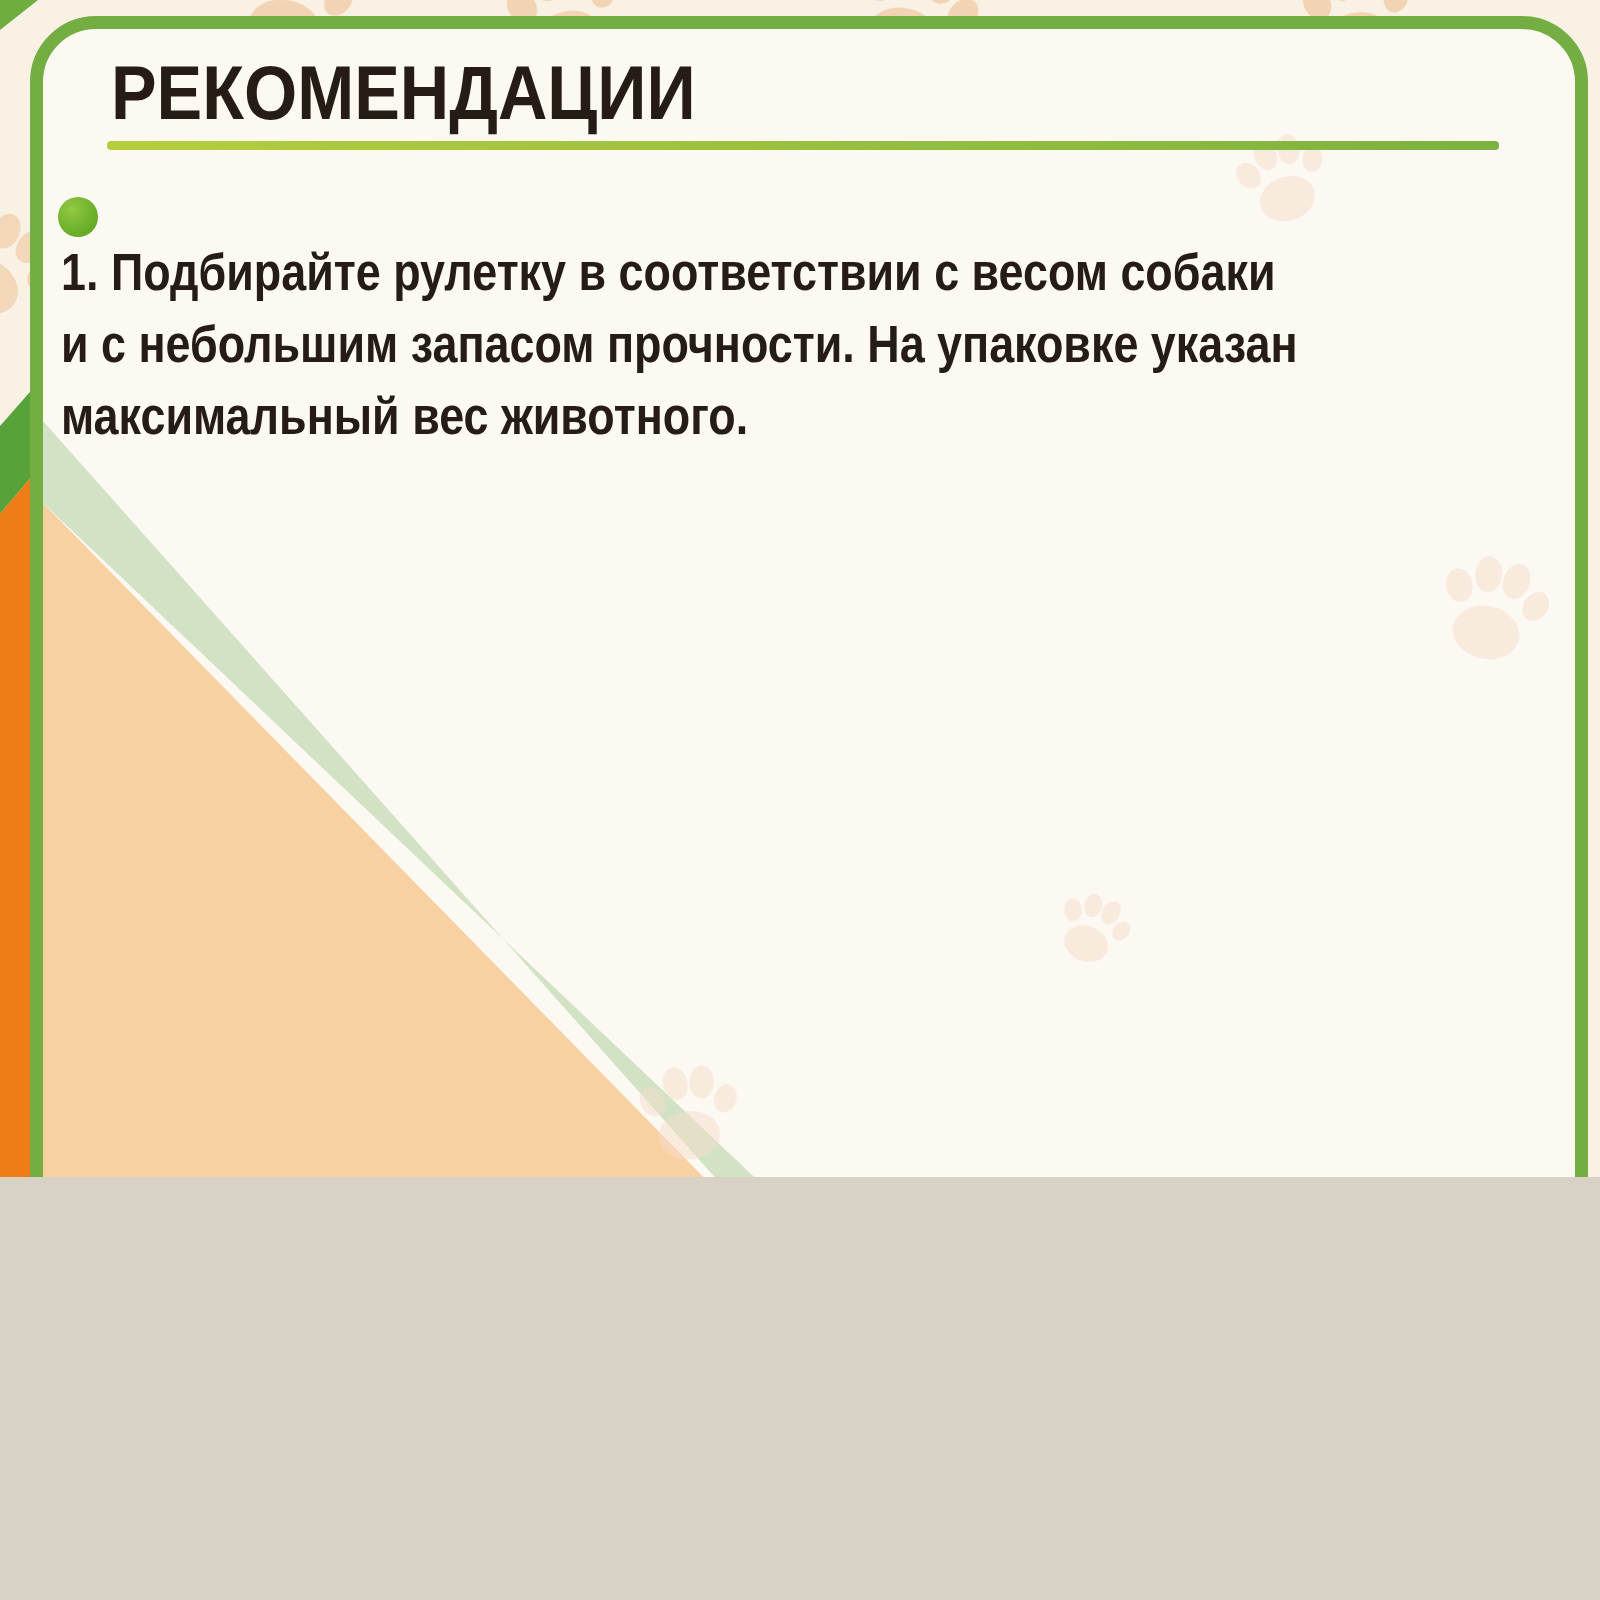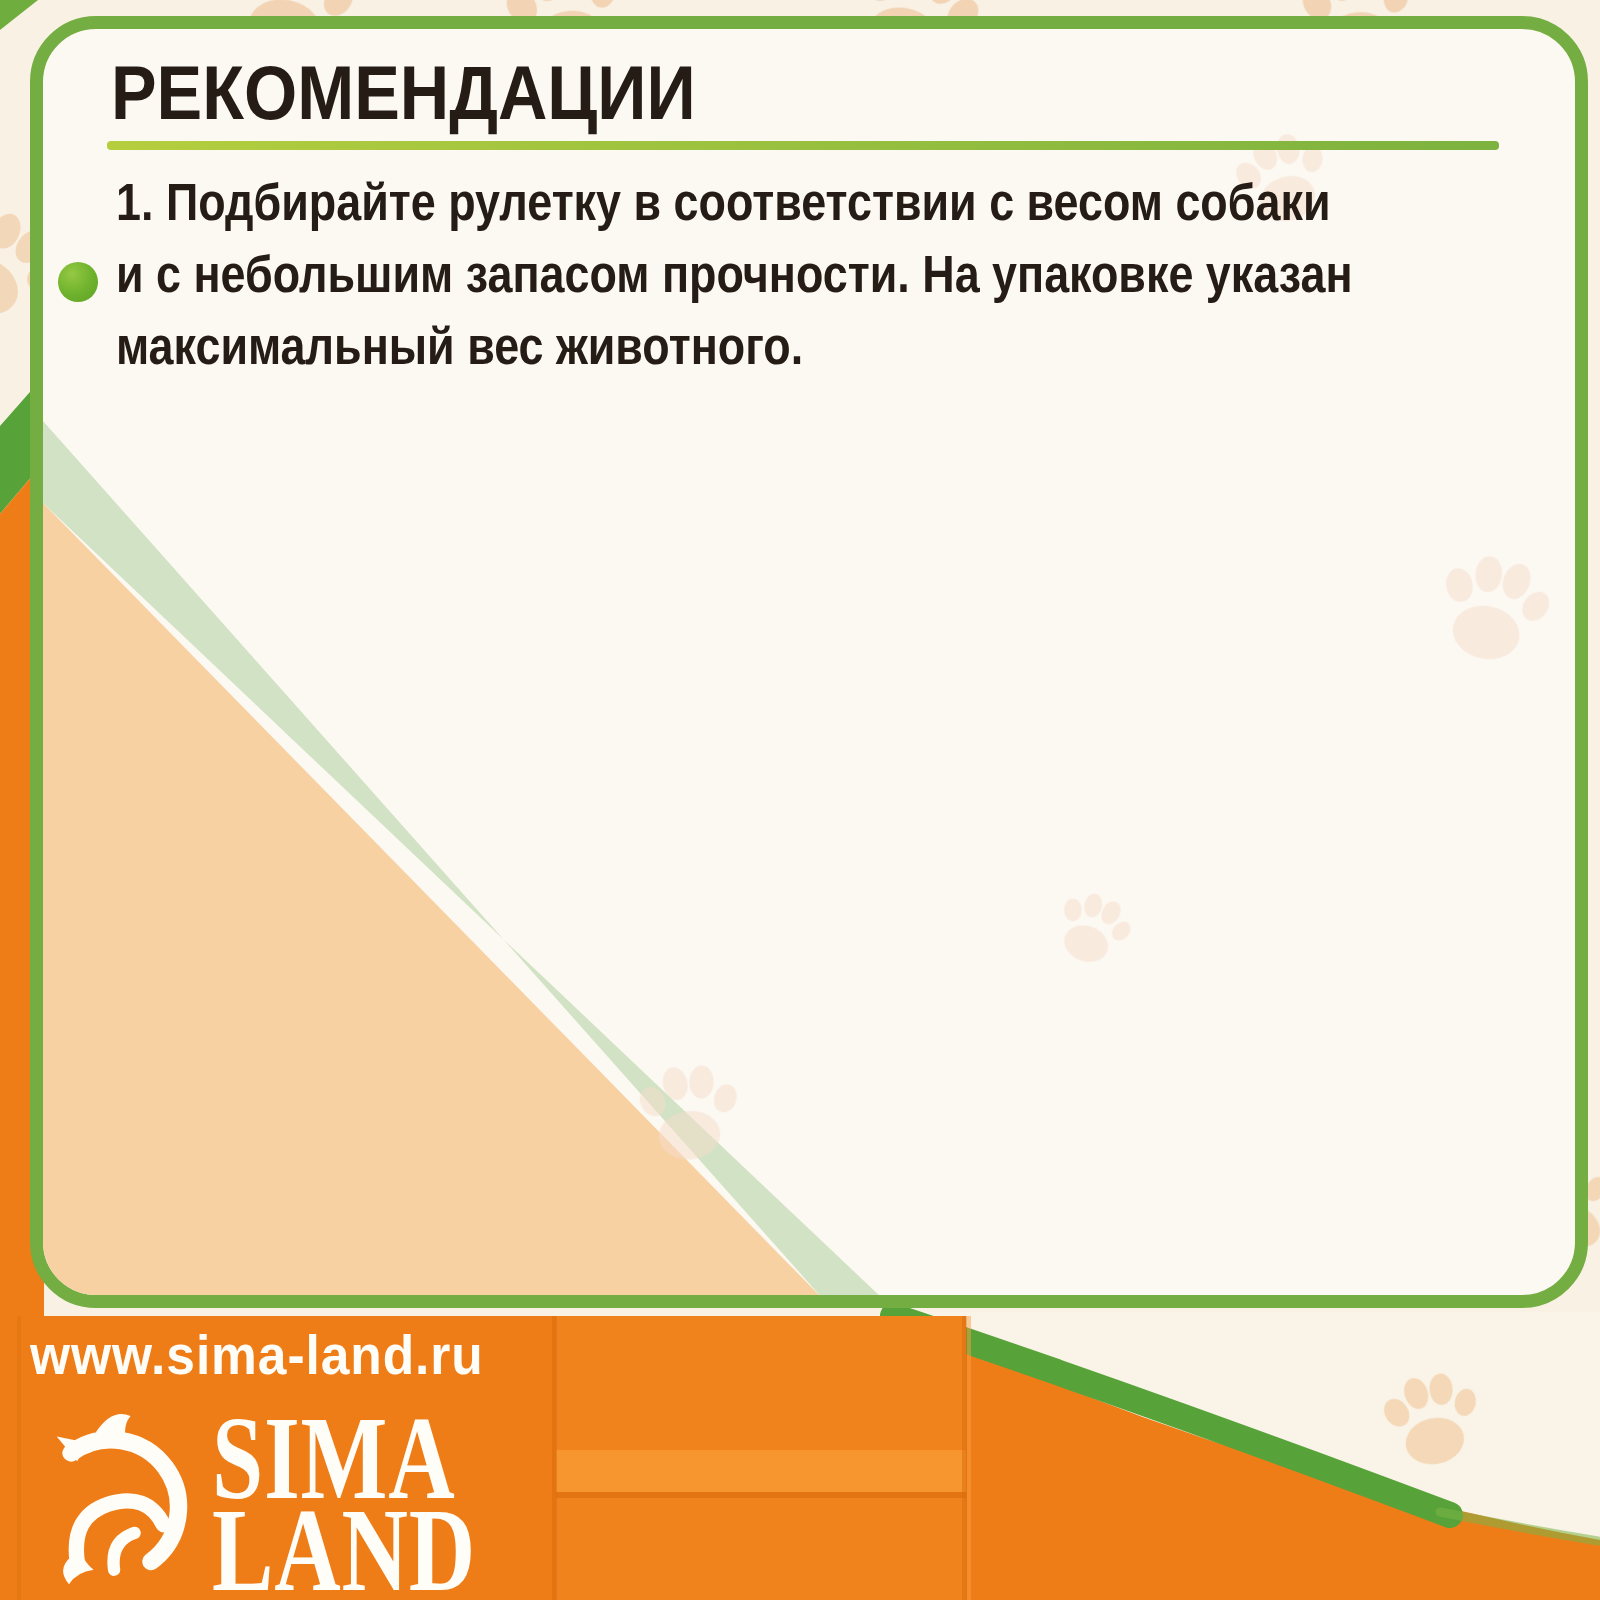--- a/index.html
+++ b/index.html
@@ -4,7 +4,7 @@
 <style>
   html,body{margin:0;padding:0;background:#d8d2c6;}
   #stage{
-    position:relative;width:1600px;height:1600px;overflow:hidden;
+    position:relative;width:1600px;height:1177px;overflow:hidden;
     background:#ef4444;
     font-family:"Liberation Sans", sans-serif;
   }

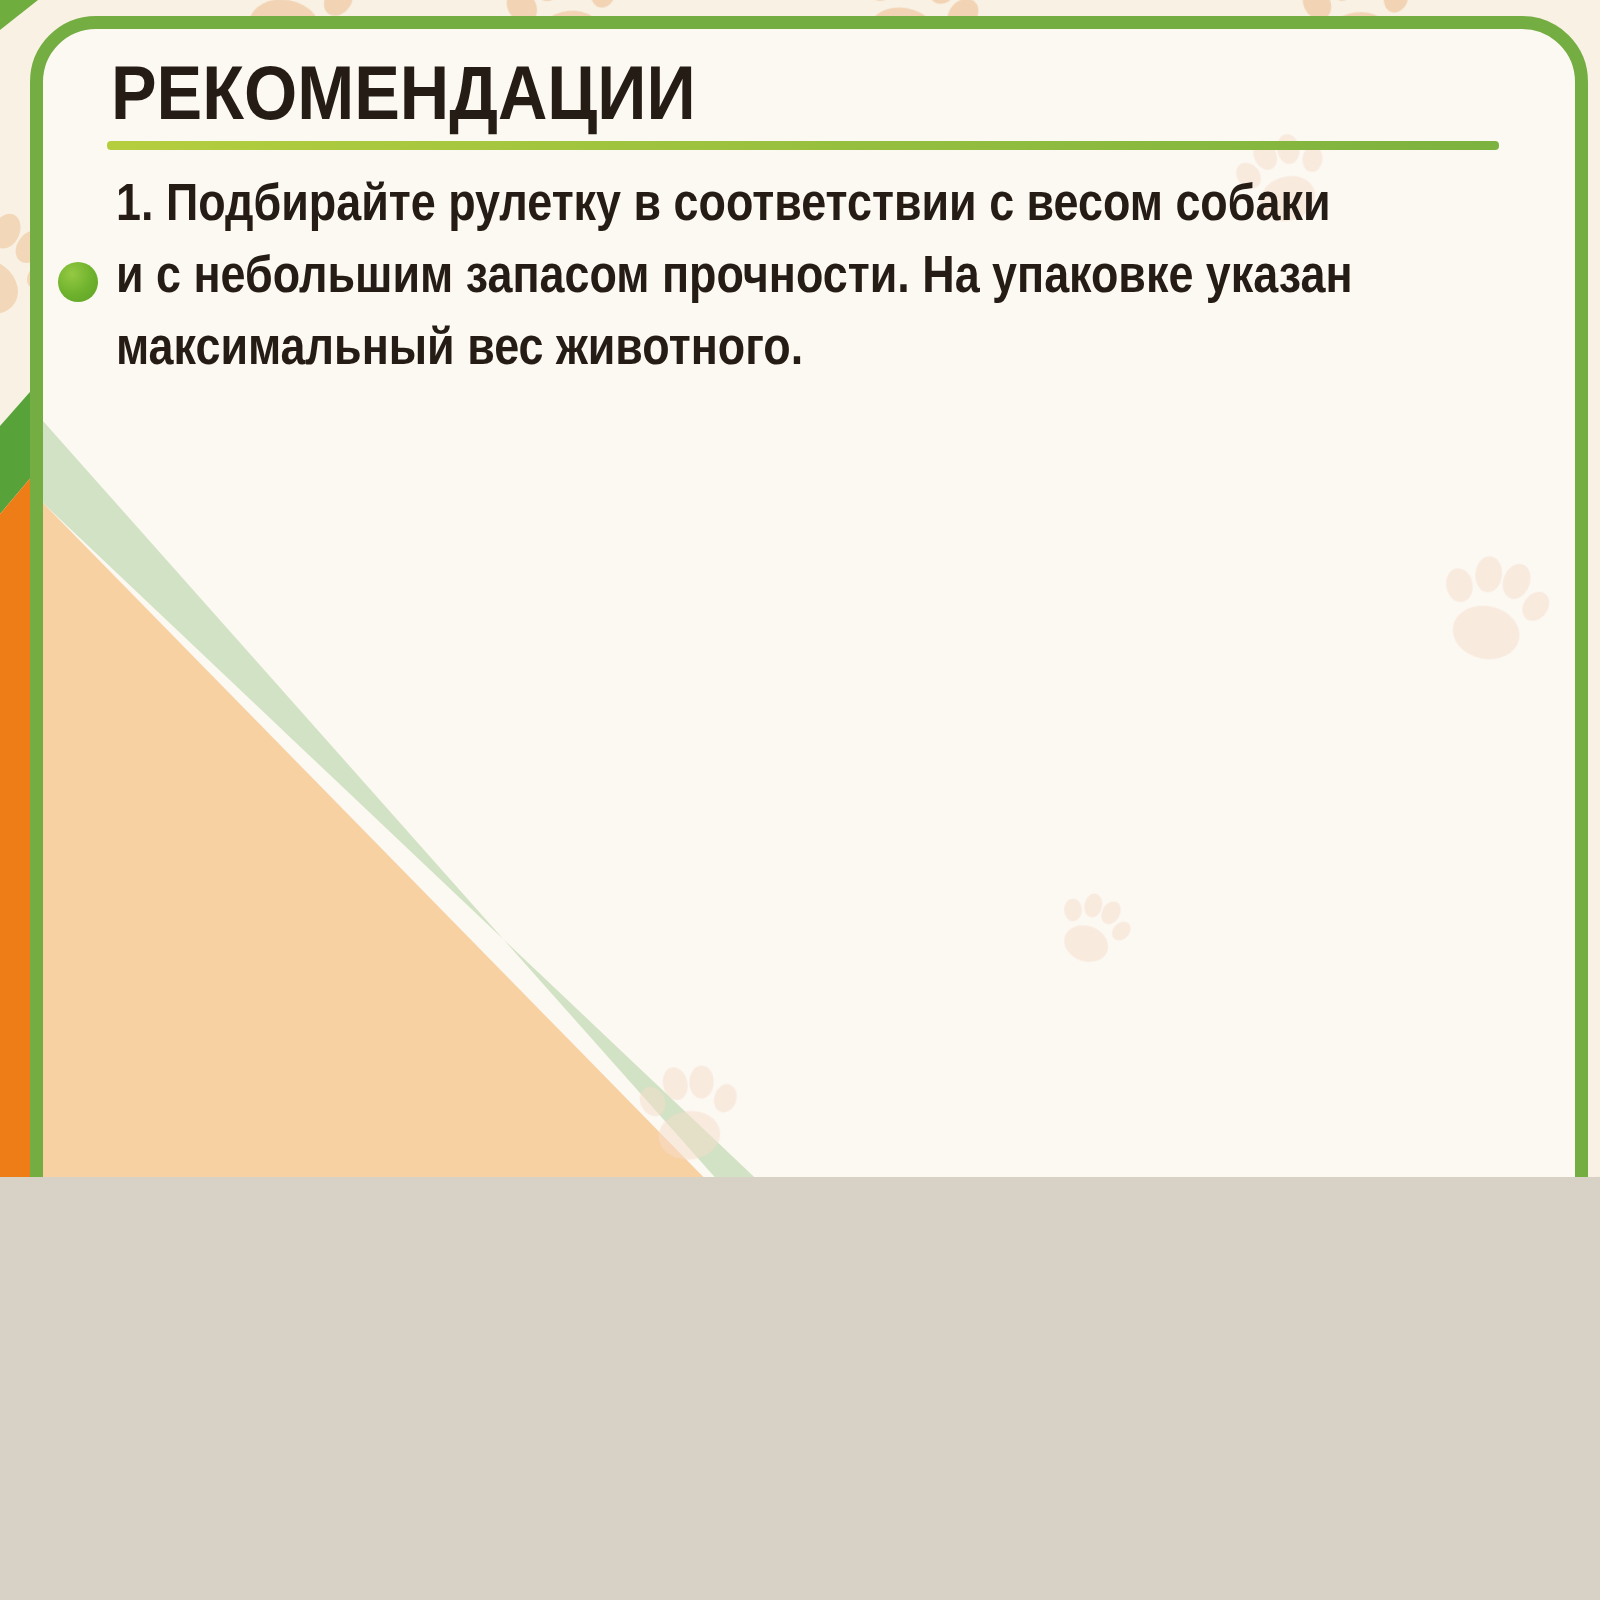--- a/index.html
+++ b/index.html
@@ -31,7 +31,7 @@
     background:linear-gradient(to right,#b5ce3e,#7cb23f);border-radius:4px;
   }
   #rec-list{position:absolute;left:0px;top:138px;width:1534px;}
-  .rec-row{display:flex;align-items:center;margin:0 0 8px 0;}
+  .rec-row{display:flex;align-items:flex-start;margin:16px 0 8px 0;flex-direction:column;}
   .dot{
     flex:0 0 auto;width:40px;height:40px;margin:14px 0 0 15px;border-radius:50%;
     background:radial-gradient(circle at 35% 30%,#95c943 0%,#6db12c 55%,#5ea326 100%);

